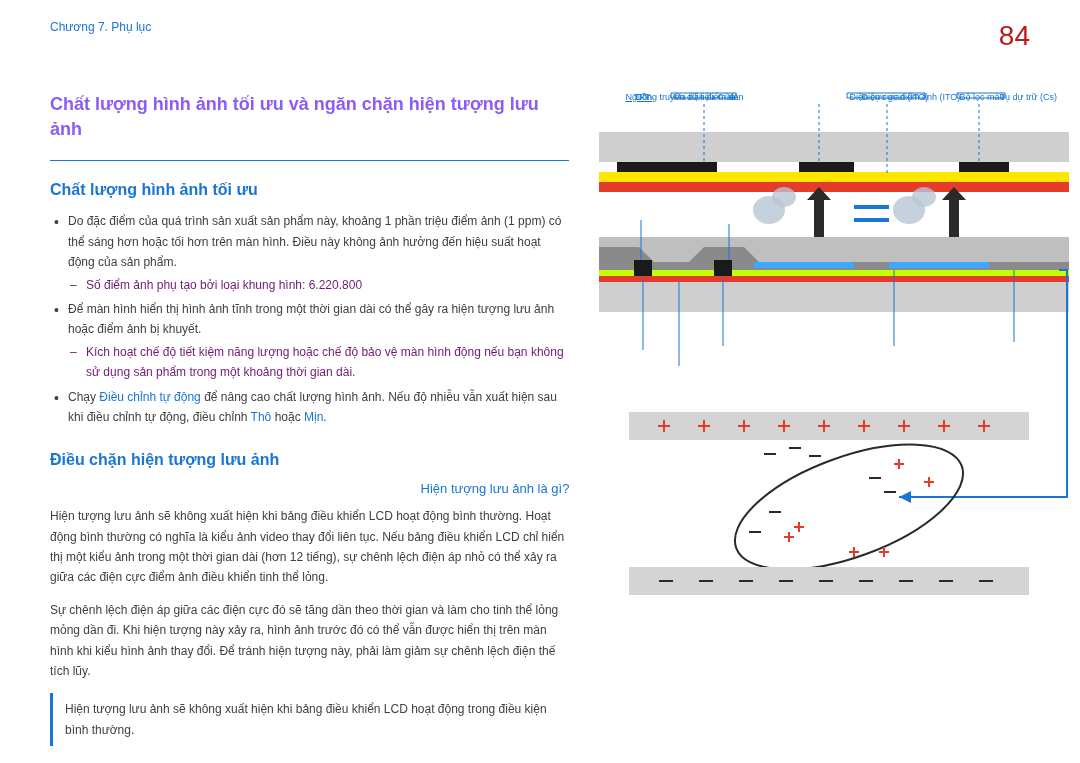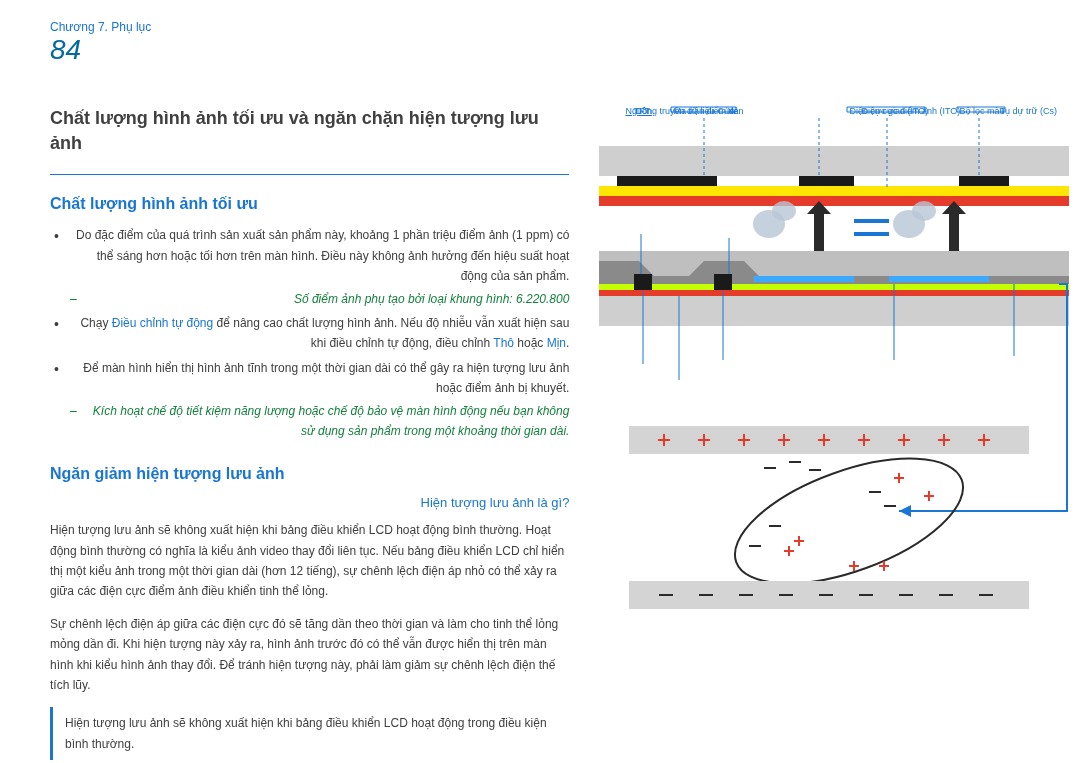--- a/index.html
+++ b/index.html
@@ -19,10 +19,9 @@
   }
   .header {
     display: flex;
-    justify-content: flex-end;
+    justify-content: space-between;
     align-items: flex-start;
     margin-bottom: 40px;
-    flex-direction: column;
   }
   .chapter {
     color: #1976d2;

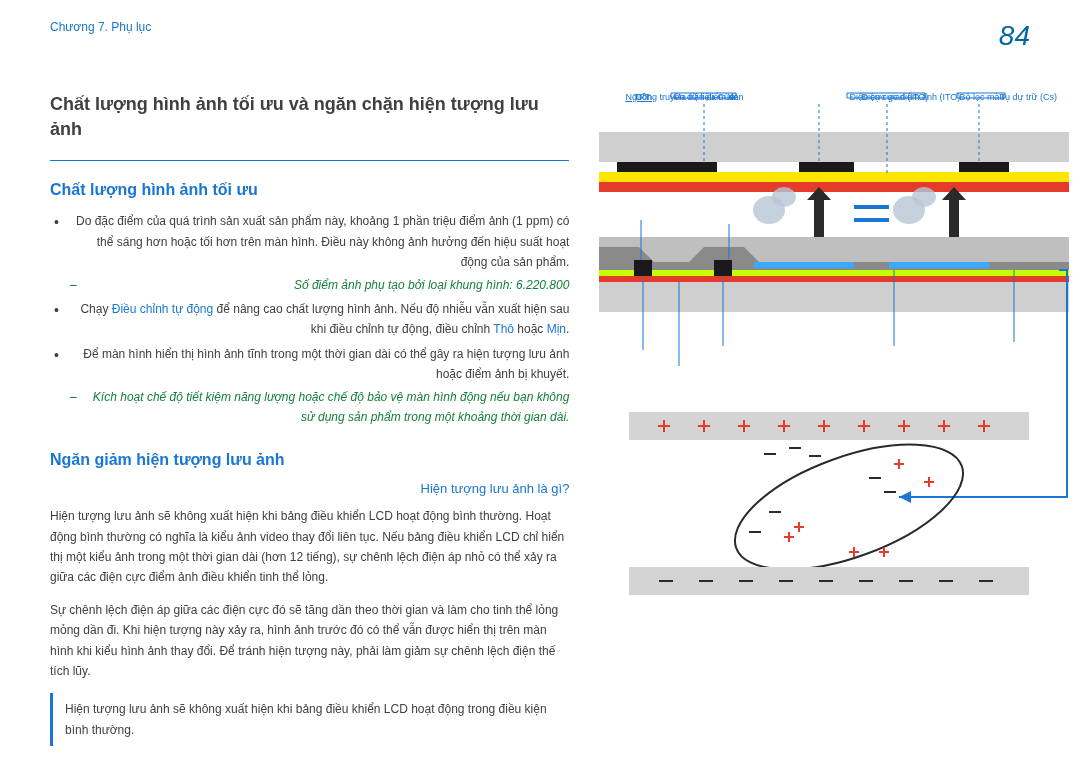--- a/index.html
+++ b/index.html
@@ -28,10 +28,9 @@
     font-size: 12px;
   }
   .page-number {
-    color: #0369a1;
+    color: #b91c1c;
     font-size: 28px;
     font-weight: 400;
-    font-style: italic;
   }
   .content {
     display: flex;

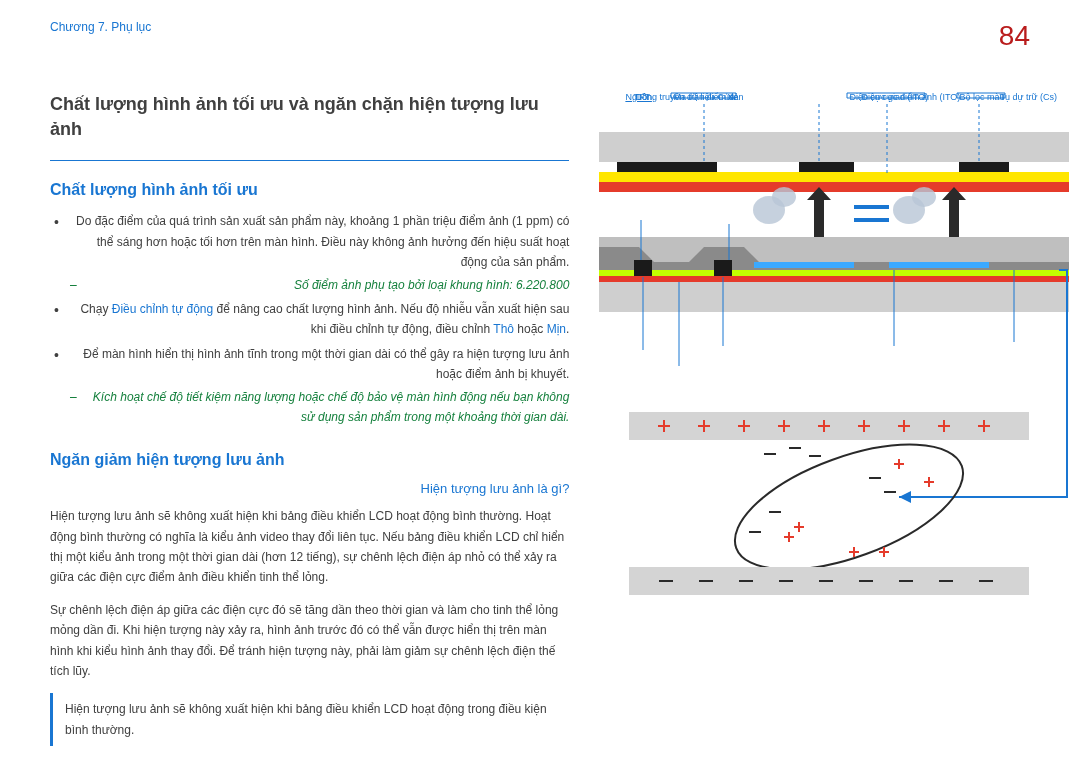--- a/index.html
+++ b/index.html
@@ -44,7 +44,7 @@
     position: relative;
   }
   h1.main-title {
-    color: #404040;
+    color: #8b5cf6;
     font-size: 18px;
     font-weight: 700;
     line-height: 1.4;

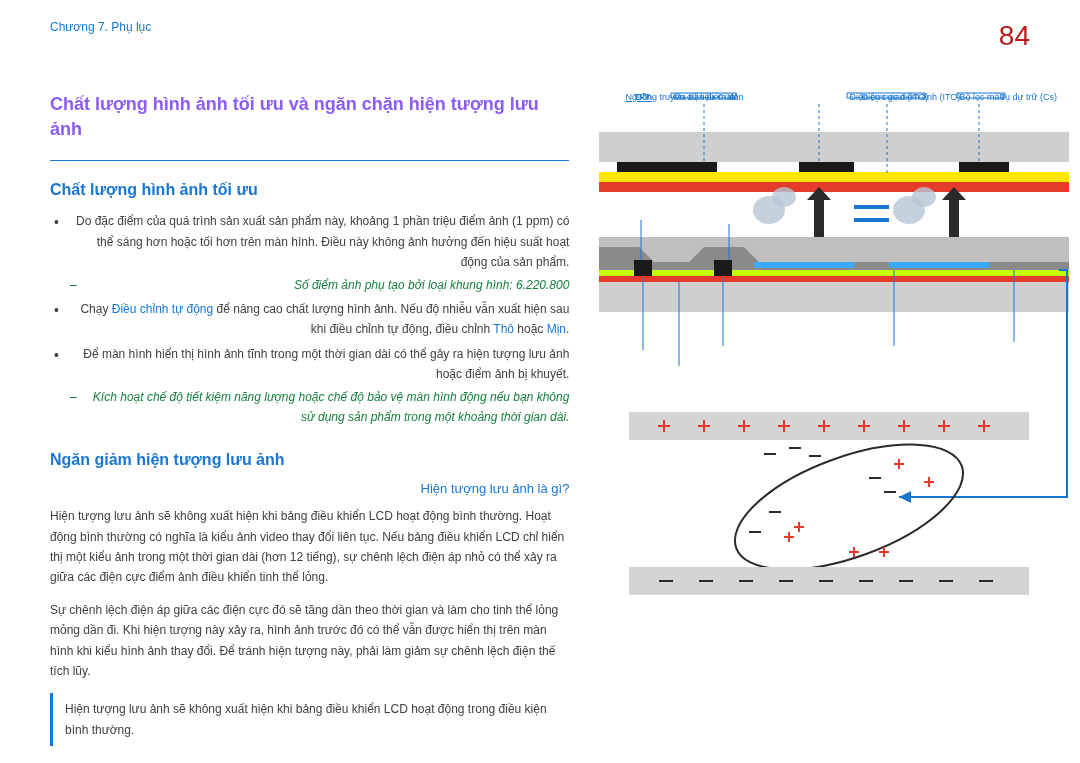--- a/index.html
+++ b/index.html
@@ -77,7 +77,6 @@
     line-height: 1.7;
     margin-bottom: 4px;
     color: #404040;
-    text-align: right;
   }
   .bullet-list > li::before {
     content: "•";

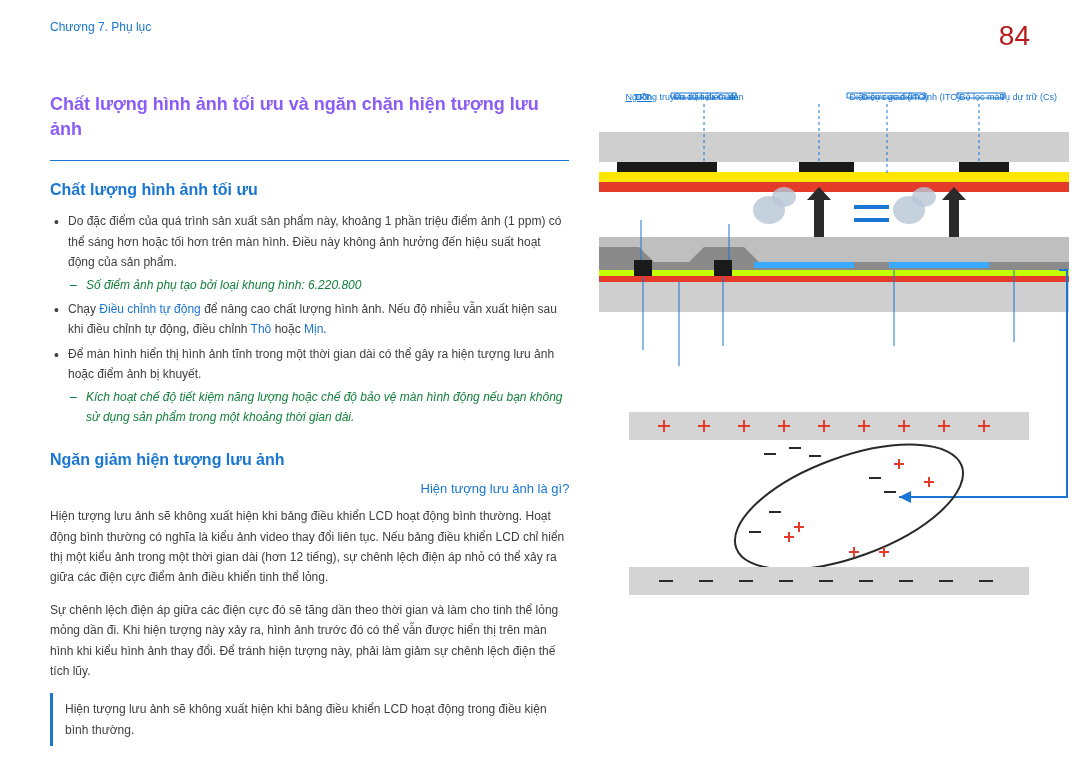--- a/index.html
+++ b/index.html
@@ -96,8 +96,7 @@
     padding-left: 18px;
     font-size: 12px;
     line-height: 1.7;
-    color: #15803d;
-    font-style: italic;
+    color: #701a75;
   }
   .dash-list > li::before {
     content: "–";

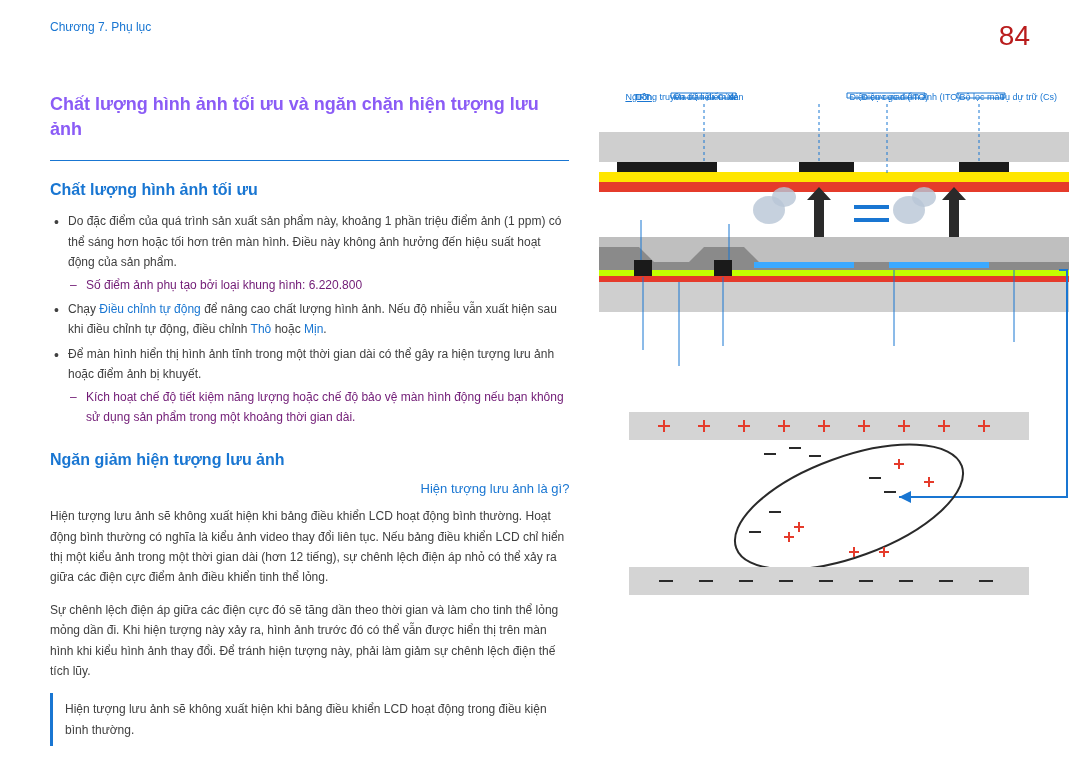--- a/index.html
+++ b/index.html
@@ -154,13 +154,13 @@
           </ul>
         </li>
         <li>
-          <span>Chạy </span><span class="link">Điều chỉnh tự động</span><span> để nâng cao chất lượng hình ảnh. Nếu độ nhiễu vẫn xuất hiện sau khi điều chỉnh tự động, điều chỉnh </span><span class="link">Thô</span><span> hoặc </span><span class="link">Mịn</span><span>.</span>
-        </li>
-        <li>
           <span>Để màn hình hiển thị hình ảnh tĩnh trong một thời gian dài có thể gây ra hiện tượng lưu ảnh hoặc điểm ảnh bị khuyết.</span>
           <ul class="dash-list">
             <li>Kích hoạt chế độ tiết kiệm năng lượng hoặc chế độ bảo vệ màn hình động nếu bạn không sử dụng sản phẩm trong một khoảng thời gian dài.</li>
           </ul>
+        </li>
+        <li>
+          <span>Chạy </span><span class="link">Điều chỉnh tự động</span><span> để nâng cao chất lượng hình ảnh. Nếu độ nhiễu vẫn xuất hiện sau khi điều chỉnh tự động, điều chỉnh </span><span class="link">Thô</span><span> hoặc </span><span class="link">Mịn</span><span>.</span>
         </li>
       </ul>
 

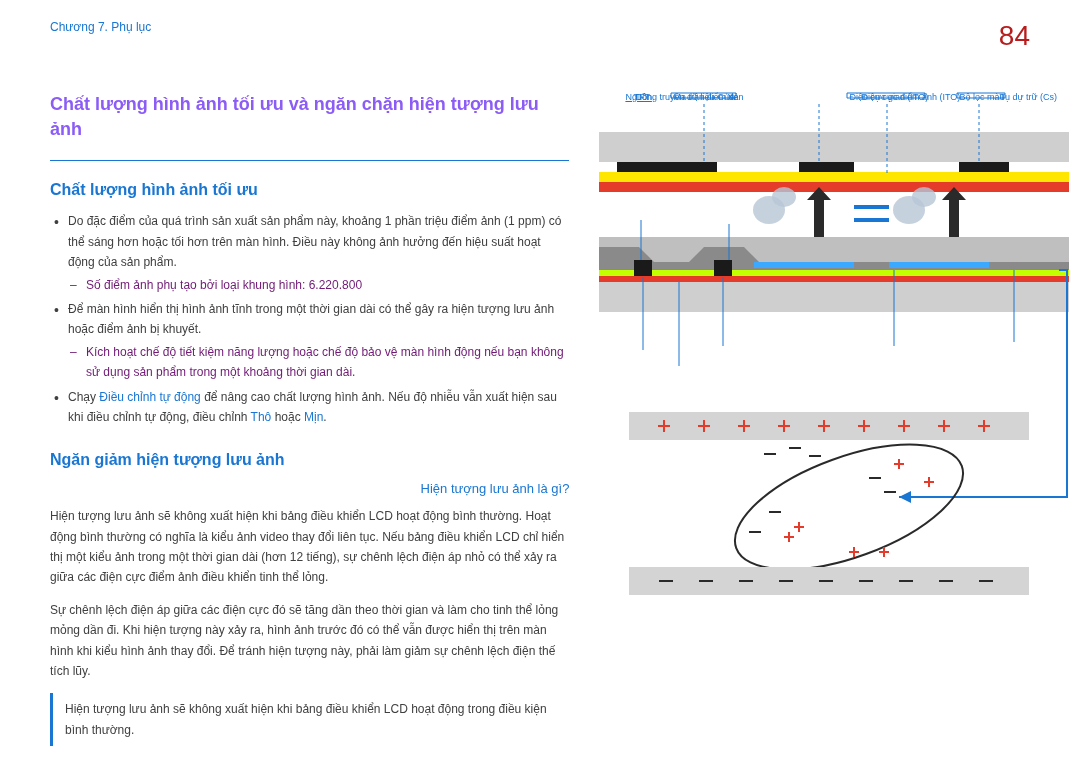--- a/index.html
+++ b/index.html
@@ -164,7 +164,7 @@
         </li>
       </ul>
 
-      <h2 class="section-title" style="margin-top:24px">Ngăn giảm hiện tượng lưu ảnh</h2>
+      <h2 class="section-title" style="margin-top:24px">Điều chặn hiện tượng lưu ảnh</h2>
       <h3 class="sub-title">Hiện tượng lưu ảnh là gì?</h3>
       <p class="para">Hiện tượng lưu ảnh sẽ không xuất hiện khi bảng điều khiển LCD hoạt động bình thường. Hoạt động bình thường có nghĩa là kiểu ảnh video thay đổi liên tục. Nếu bảng điều khiển LCD chỉ hiển thị một kiểu ảnh trong một thời gian dài (hơn 12 tiếng), sự chênh lệch điện áp nhỏ có thể xảy ra giữa các điện cực điểm ảnh điều khiển tinh thể lỏng.</p>
       <p class="para">Sự chênh lệch điện áp giữa các điện cực đó sẽ tăng dần theo thời gian và làm cho tinh thể lỏng mỏng dần đi. Khi hiện tượng này xảy ra, hình ảnh trước đó có thể vẫn được hiển thị trên màn hình khi kiểu hình ảnh thay đổi. Để tránh hiện tượng này, phải làm giảm sự chênh lệch điện thế tích lũy.</p>

